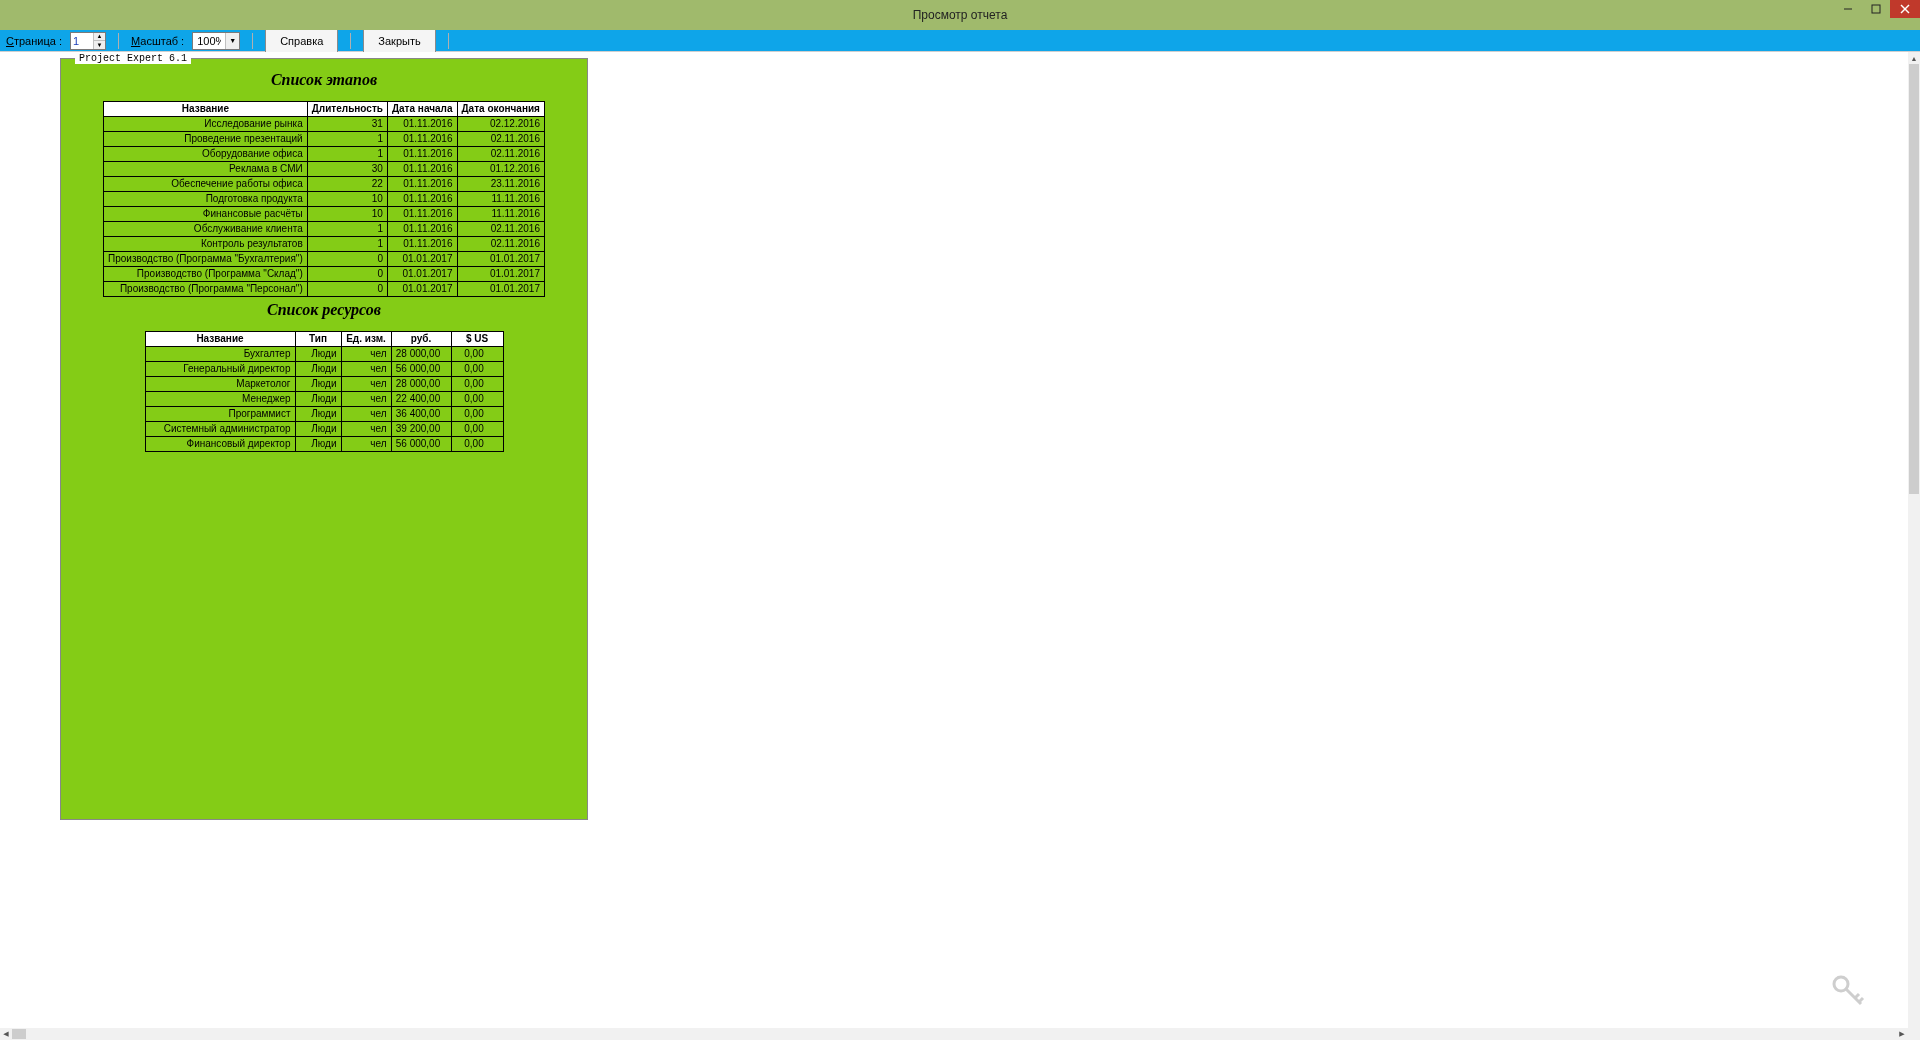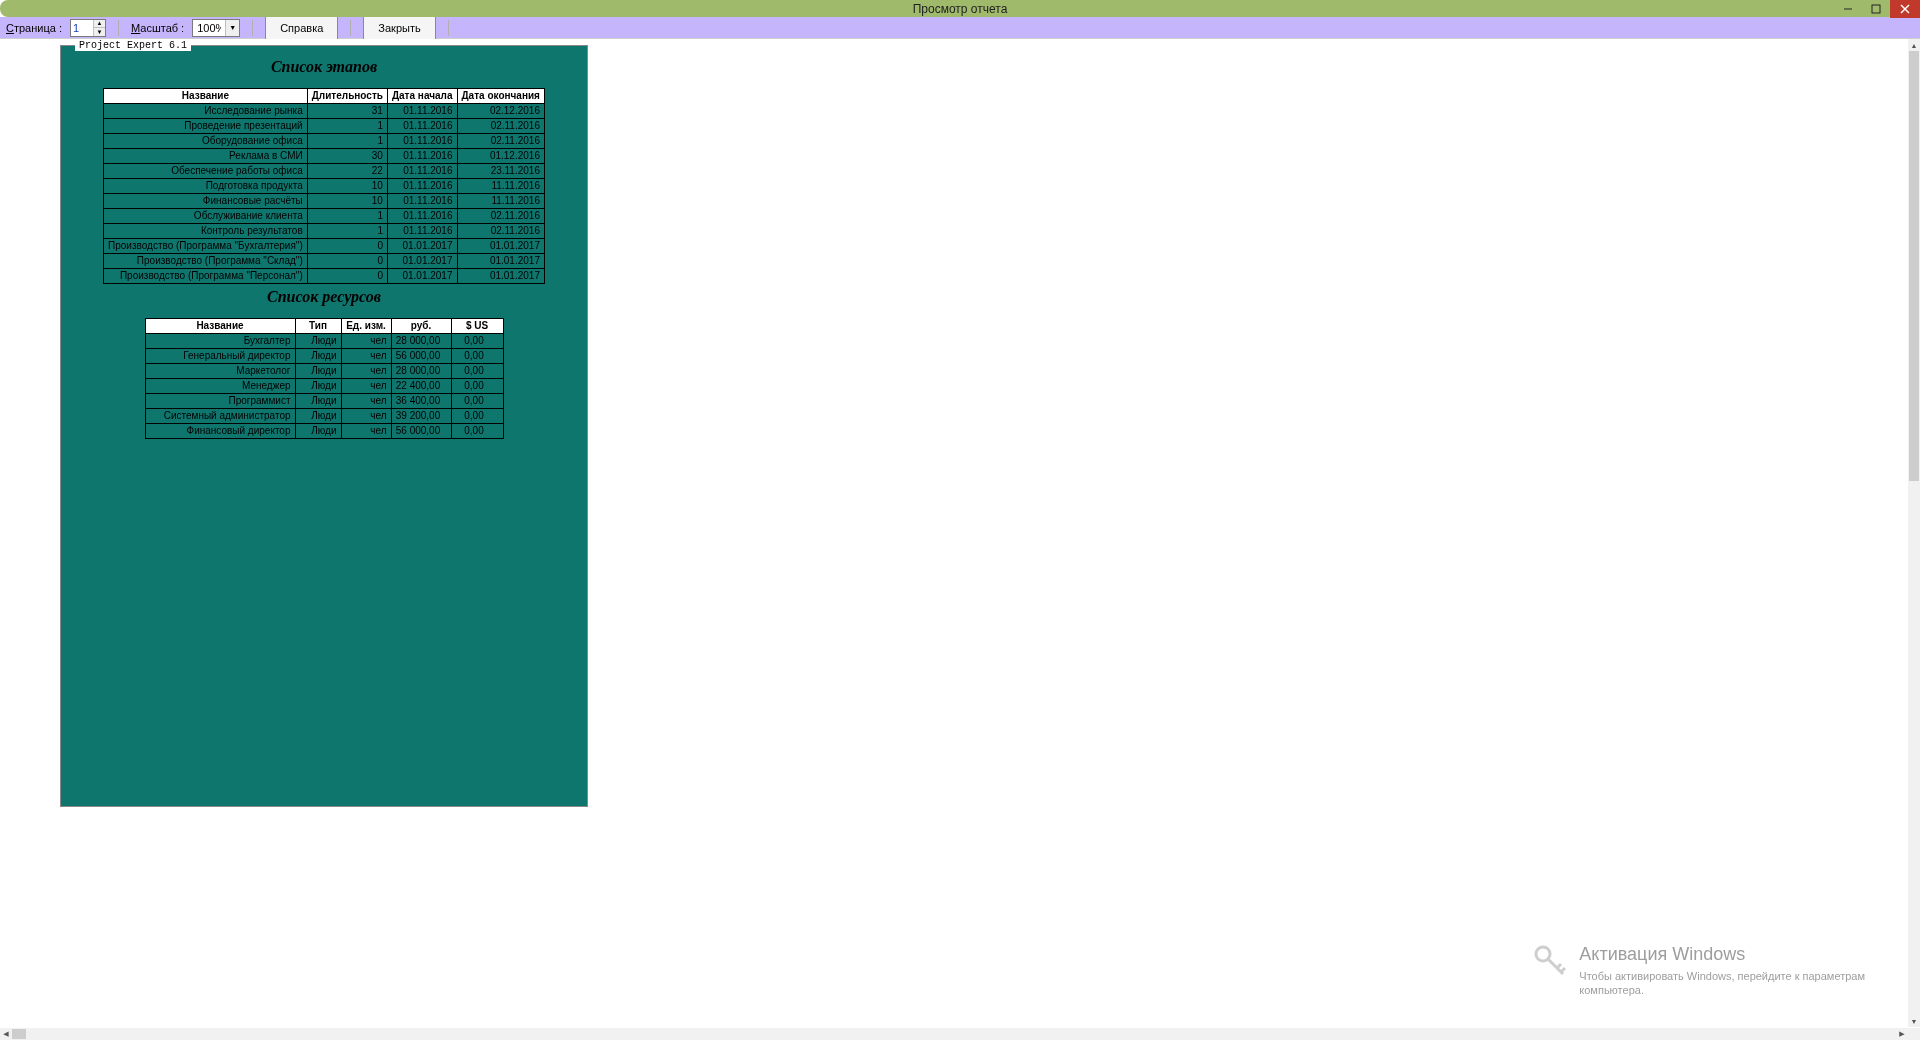--- a/index.html
+++ b/index.html
@@ -13,13 +13,12 @@
   }
   
   .titlebar {
-    height: 17px;
+    height: 30px;
     background: #a0ba6c;
     display: flex;
     align-items: center;
     position: relative;
     color: #222;
-    border-radius: 8px;
   }
   .titlebar .title {
     position: absolute;

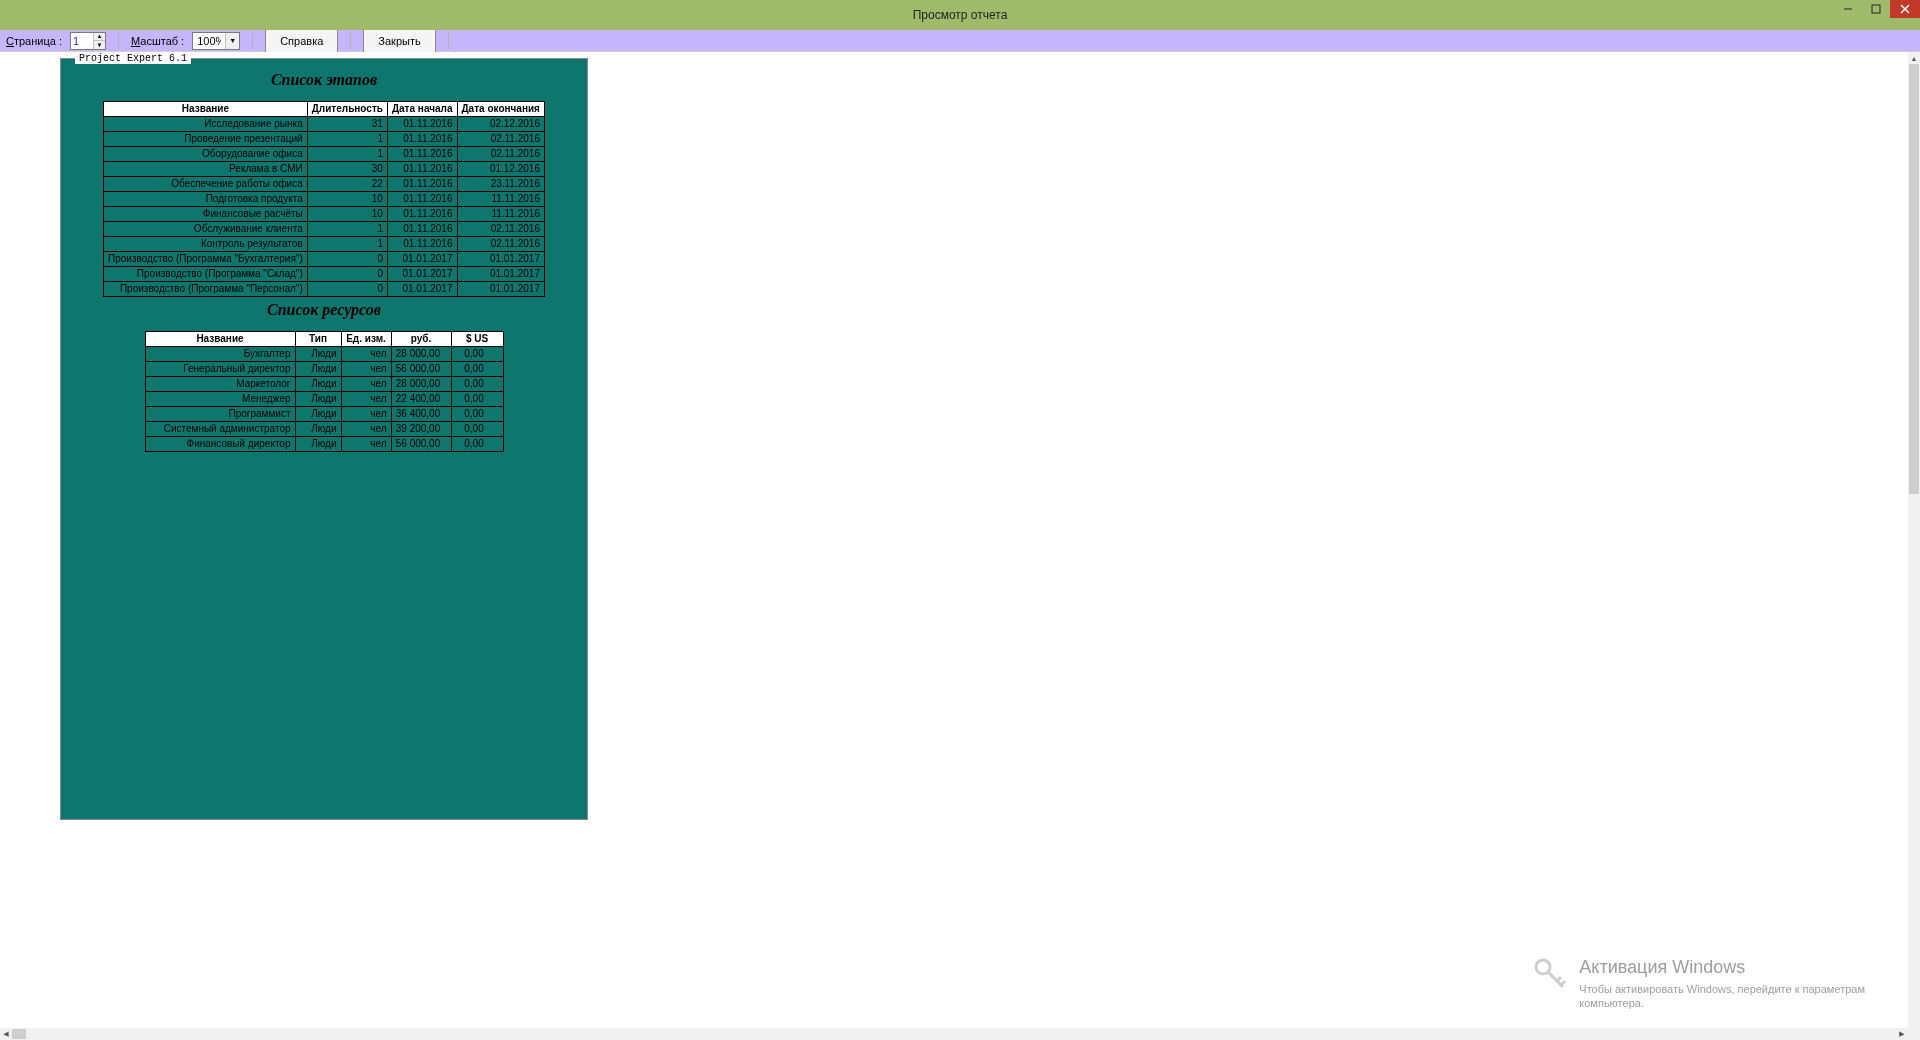--- a/index.html
+++ b/index.html
@@ -45,7 +45,7 @@
   
   .toolbar {
     height: 22px;
-    background: #c4b5fd;
+    background: #0ea5e9;
     border-bottom: 1px solid #cfcfcf;
     display: flex;
     align-items: center;

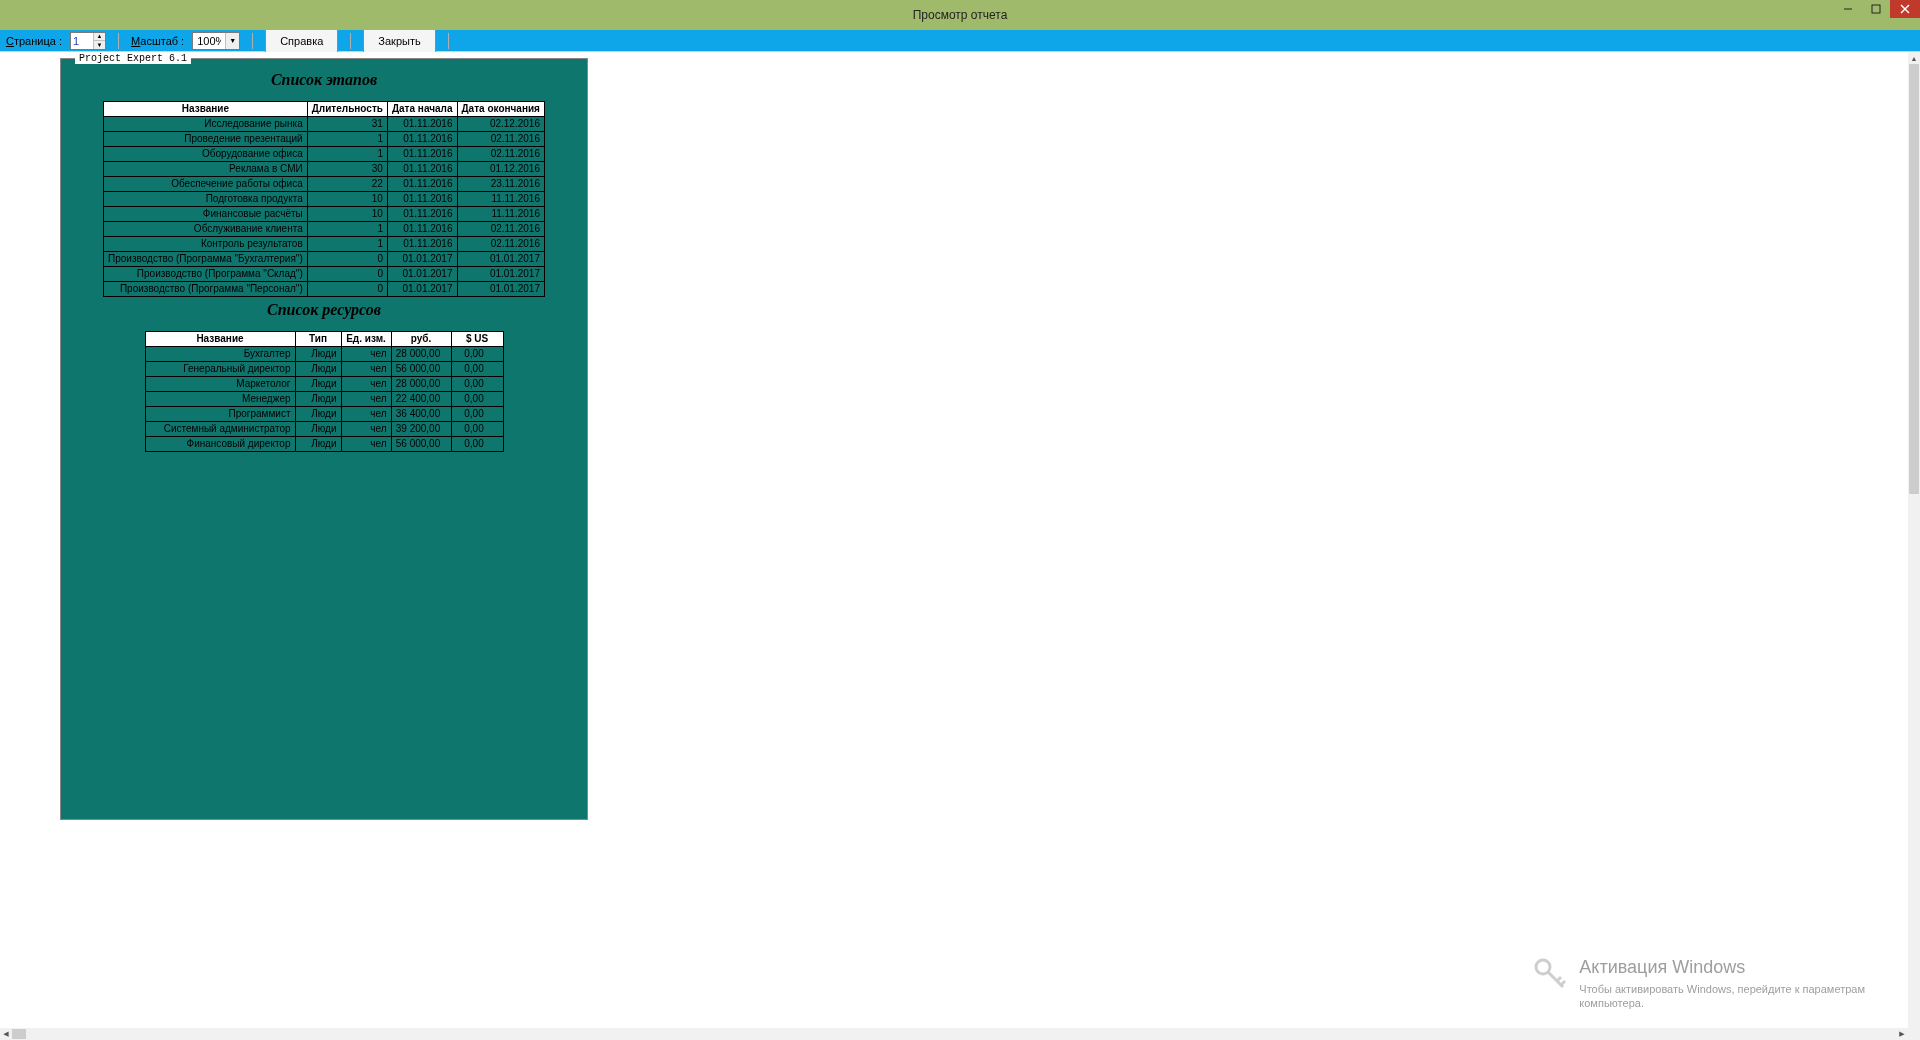--- a/index.html
+++ b/index.html
@@ -165,7 +165,7 @@
   .page {
     padding:12px 8px 8px 8px;
     min-height:760px;
-    background:#0f766e;
+    background:#84cc16;
   }
   .report-title {
     font-weight:bold;

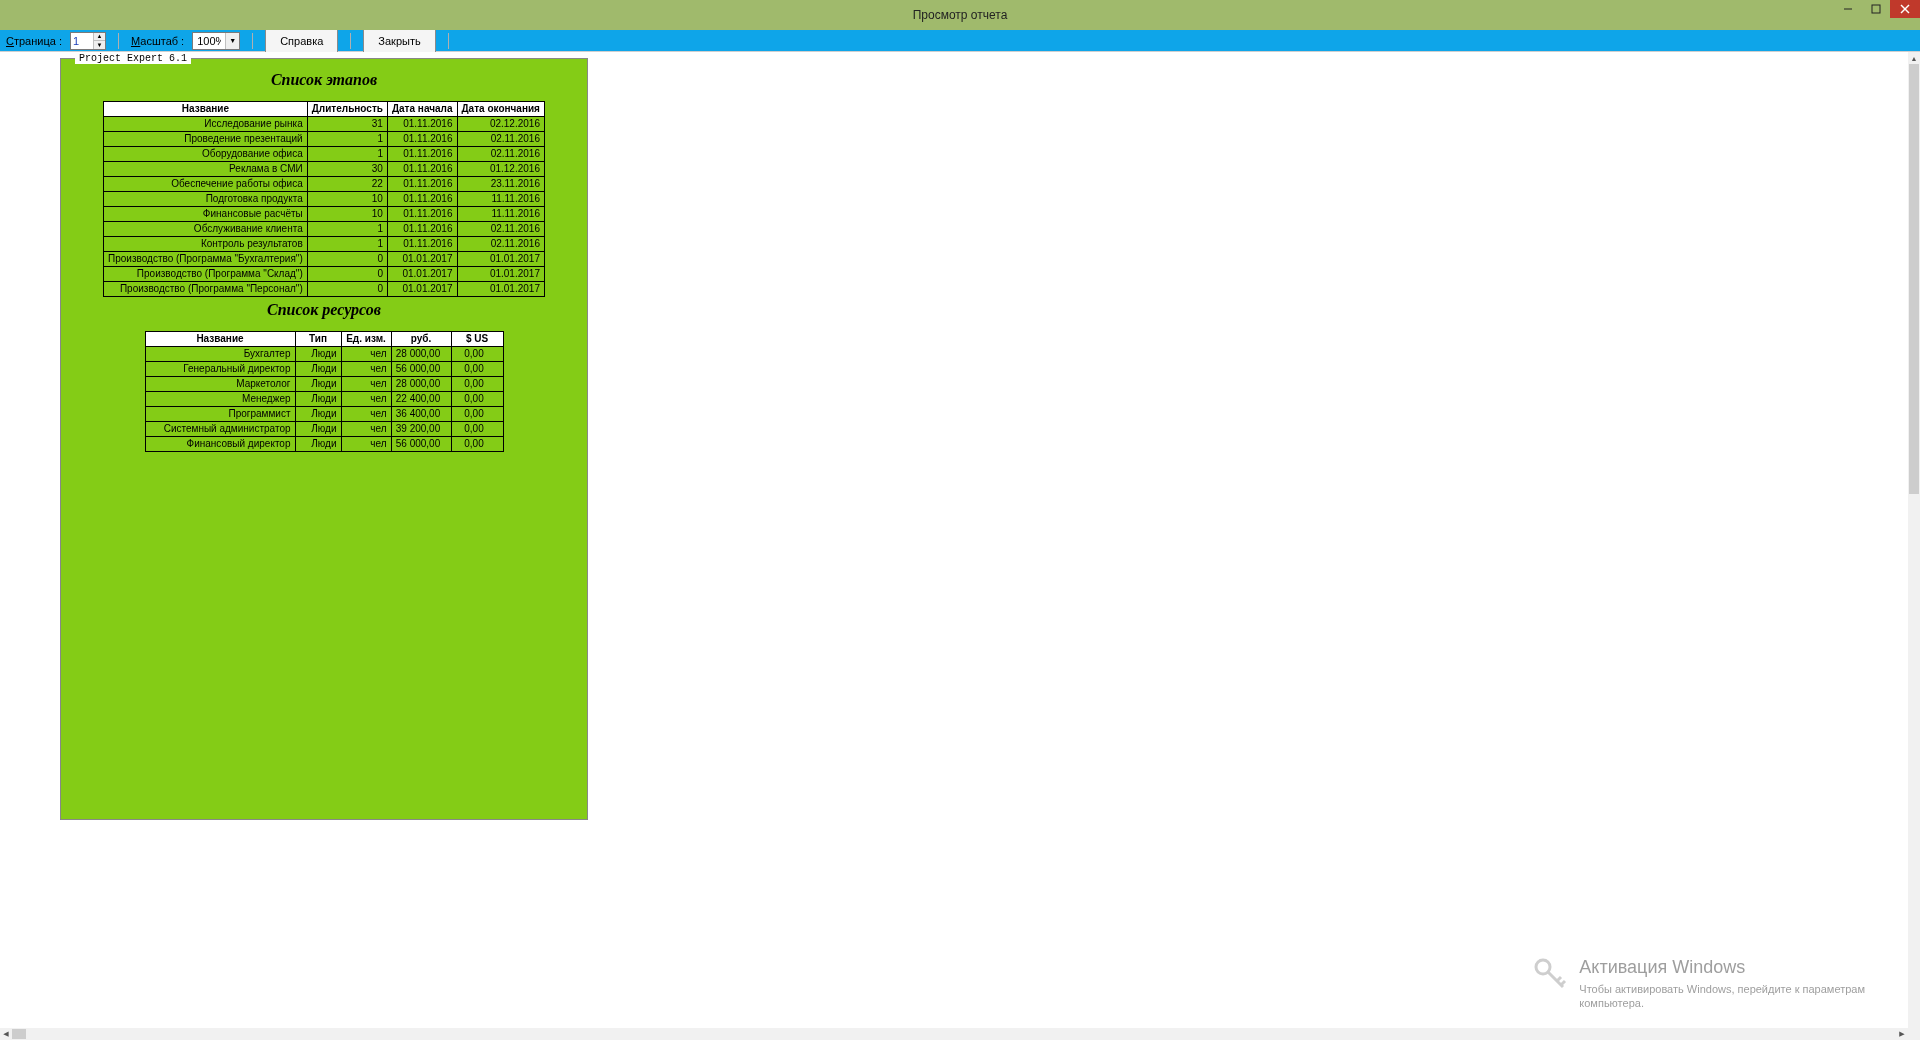--- a/index.html
+++ b/index.html
@@ -433,13 +433,6 @@
         <line x1="28" y1="28" x2="32" y2="24" stroke="#9e9e9e" stroke-width="3"></line>
       </svg>
     </div>
-    <div>
-      <div class="wt1">Активация Windows</div>
-      <div class="wt2">
-        <span>Чтобы активировать Windows, перейдите к параметрам</span><br>
-        <span>компьютера.</span>
-      </div>
-    </div>
   </div>
 
   <div class="vscroll">

